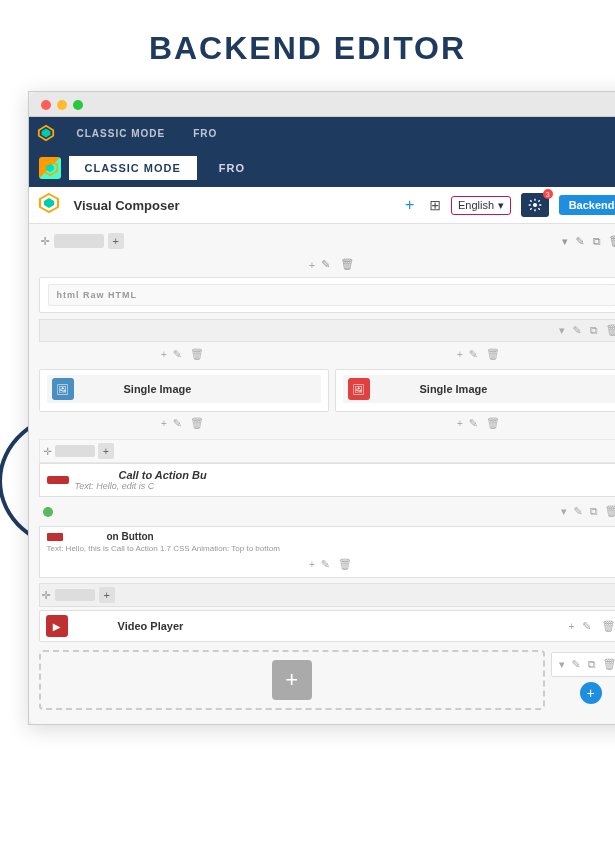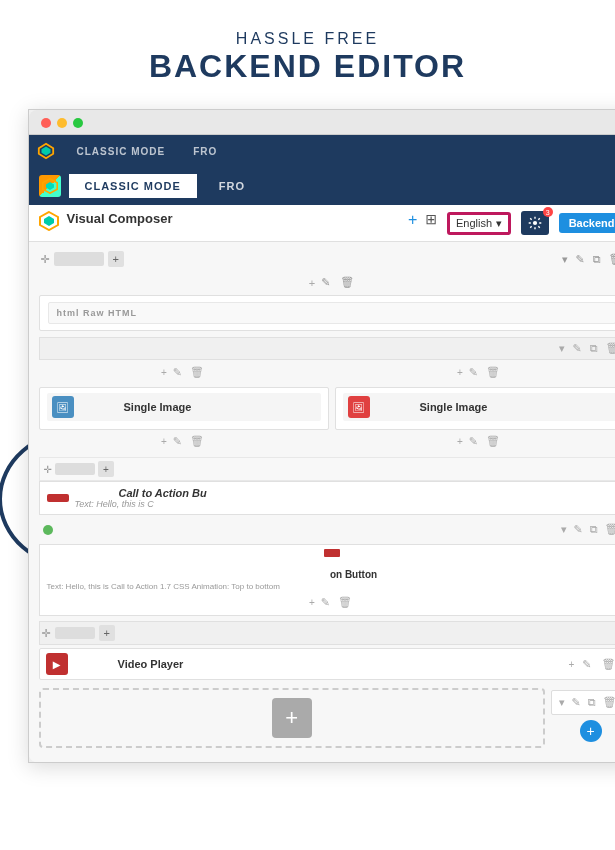--- a/index.html
+++ b/index.html
@@ -412,7 +412,6 @@
 <body>
 
 <div class="page-header">
-  <div class="subtitle">Hassle Free</div>
   <div class="title">Backend Editor</div>
 </div>
 

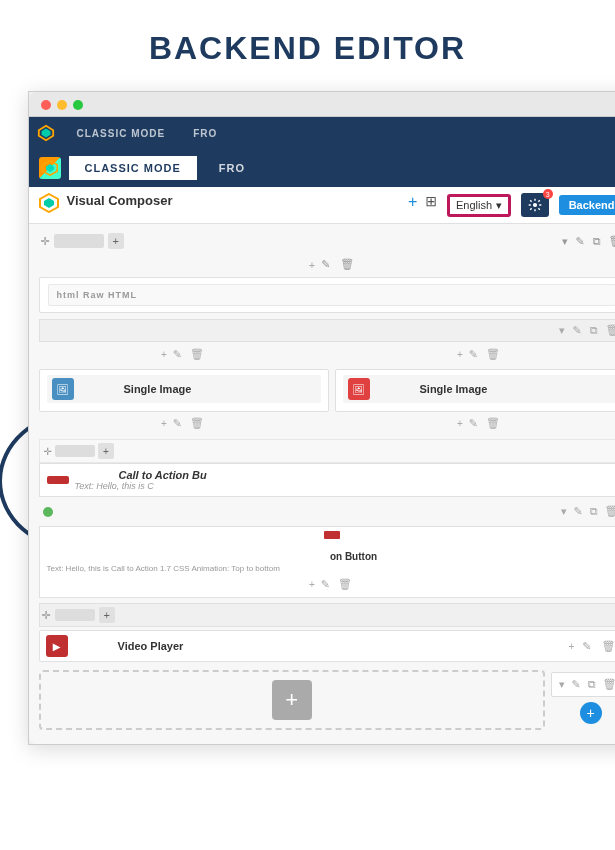--- a/index.html
+++ b/index.html
@@ -473,7 +473,7 @@
       </div>
 
       <div class="vc-toolbar">
-        <div style="display:flex;align-items:flex-start;gap:8px;flex:1;">
+        <div style="display:flex;align-items:center;gap:15px;flex:1;">
           <div style="color:#e07020;font-size:16px;">
             <svg width="20" height="20" viewBox="0 0 20 20">
               <polygon points="10,1 19,6 19,14 10,19 1,14 1,6" fill="none" stroke="#ffa500" stroke-width="2"></polygon>

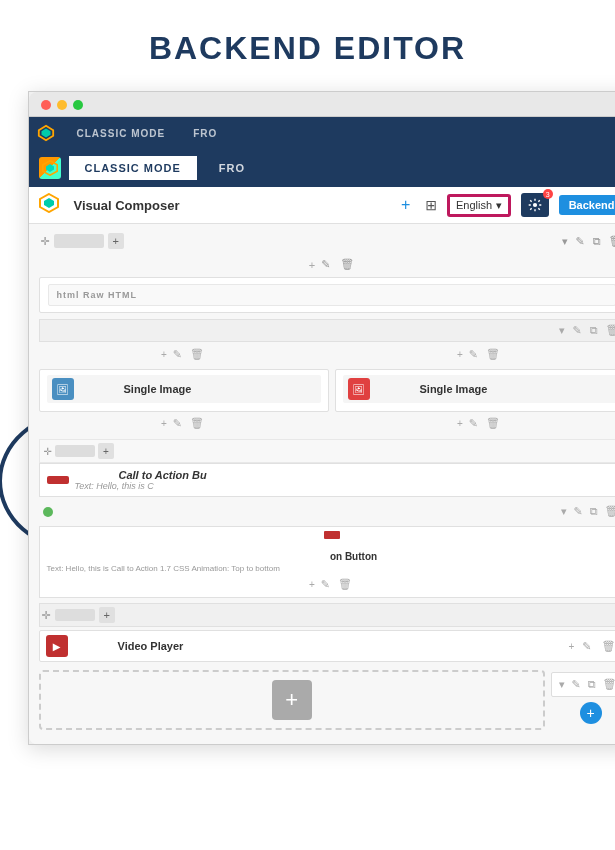--- a/index.html
+++ b/index.html
@@ -154,7 +154,7 @@
       flex: 1;
     }
     .select-lang {
-      border: 3px solid #be185d;
+      border: 1px solid #be185d;
       border-radius: 3px;
       padding: 2px 6px;
       font-size: 11px;

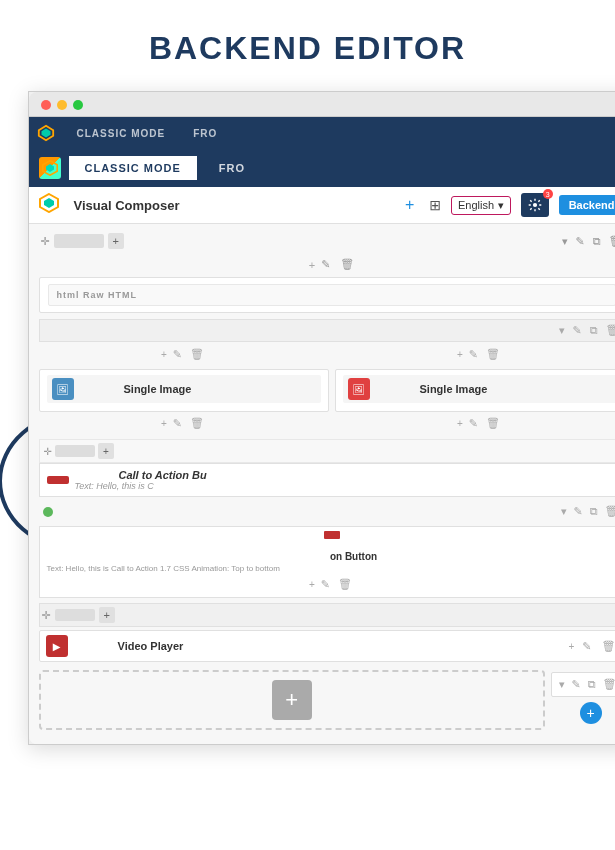--- a/index.html
+++ b/index.html
@@ -586,7 +586,7 @@
             <div style="width:22px;height:8px;background:#c03030;border-radius:2px;flex-shrink:0;"></div>
             <div>
               <div class="module-title">Call to Action Bu</div>
-              <div class="module-text">Text: Hello, this is C</div>
+              <div class="module-text">Text: Hello, edit is C</div>
             </div>
           </div>
         </div>

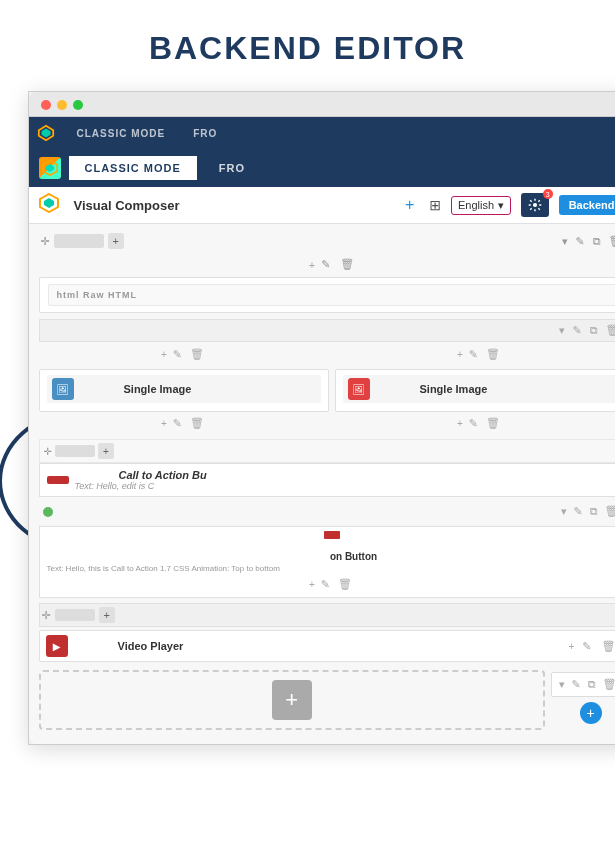--- a/index.html
+++ b/index.html
@@ -601,7 +601,7 @@
         </div>
 
         <div style="padding:4px 7px;background:#fff;border:1px solid #e0e0e0;margin-bottom:5px;">
-          <div style="display:flex;align-items:center;gap:12px;margin-bottom:2px;flex-direction:column;">
+          <div style="display:flex;align-items:center;gap:0;margin-bottom:2px;">
             <div style="width:16px;height:8px;background:#c03030;border-radius:1px;"></div>
             <span class="module-title" style="font-size:10px;">on Button</span>
           </div>

